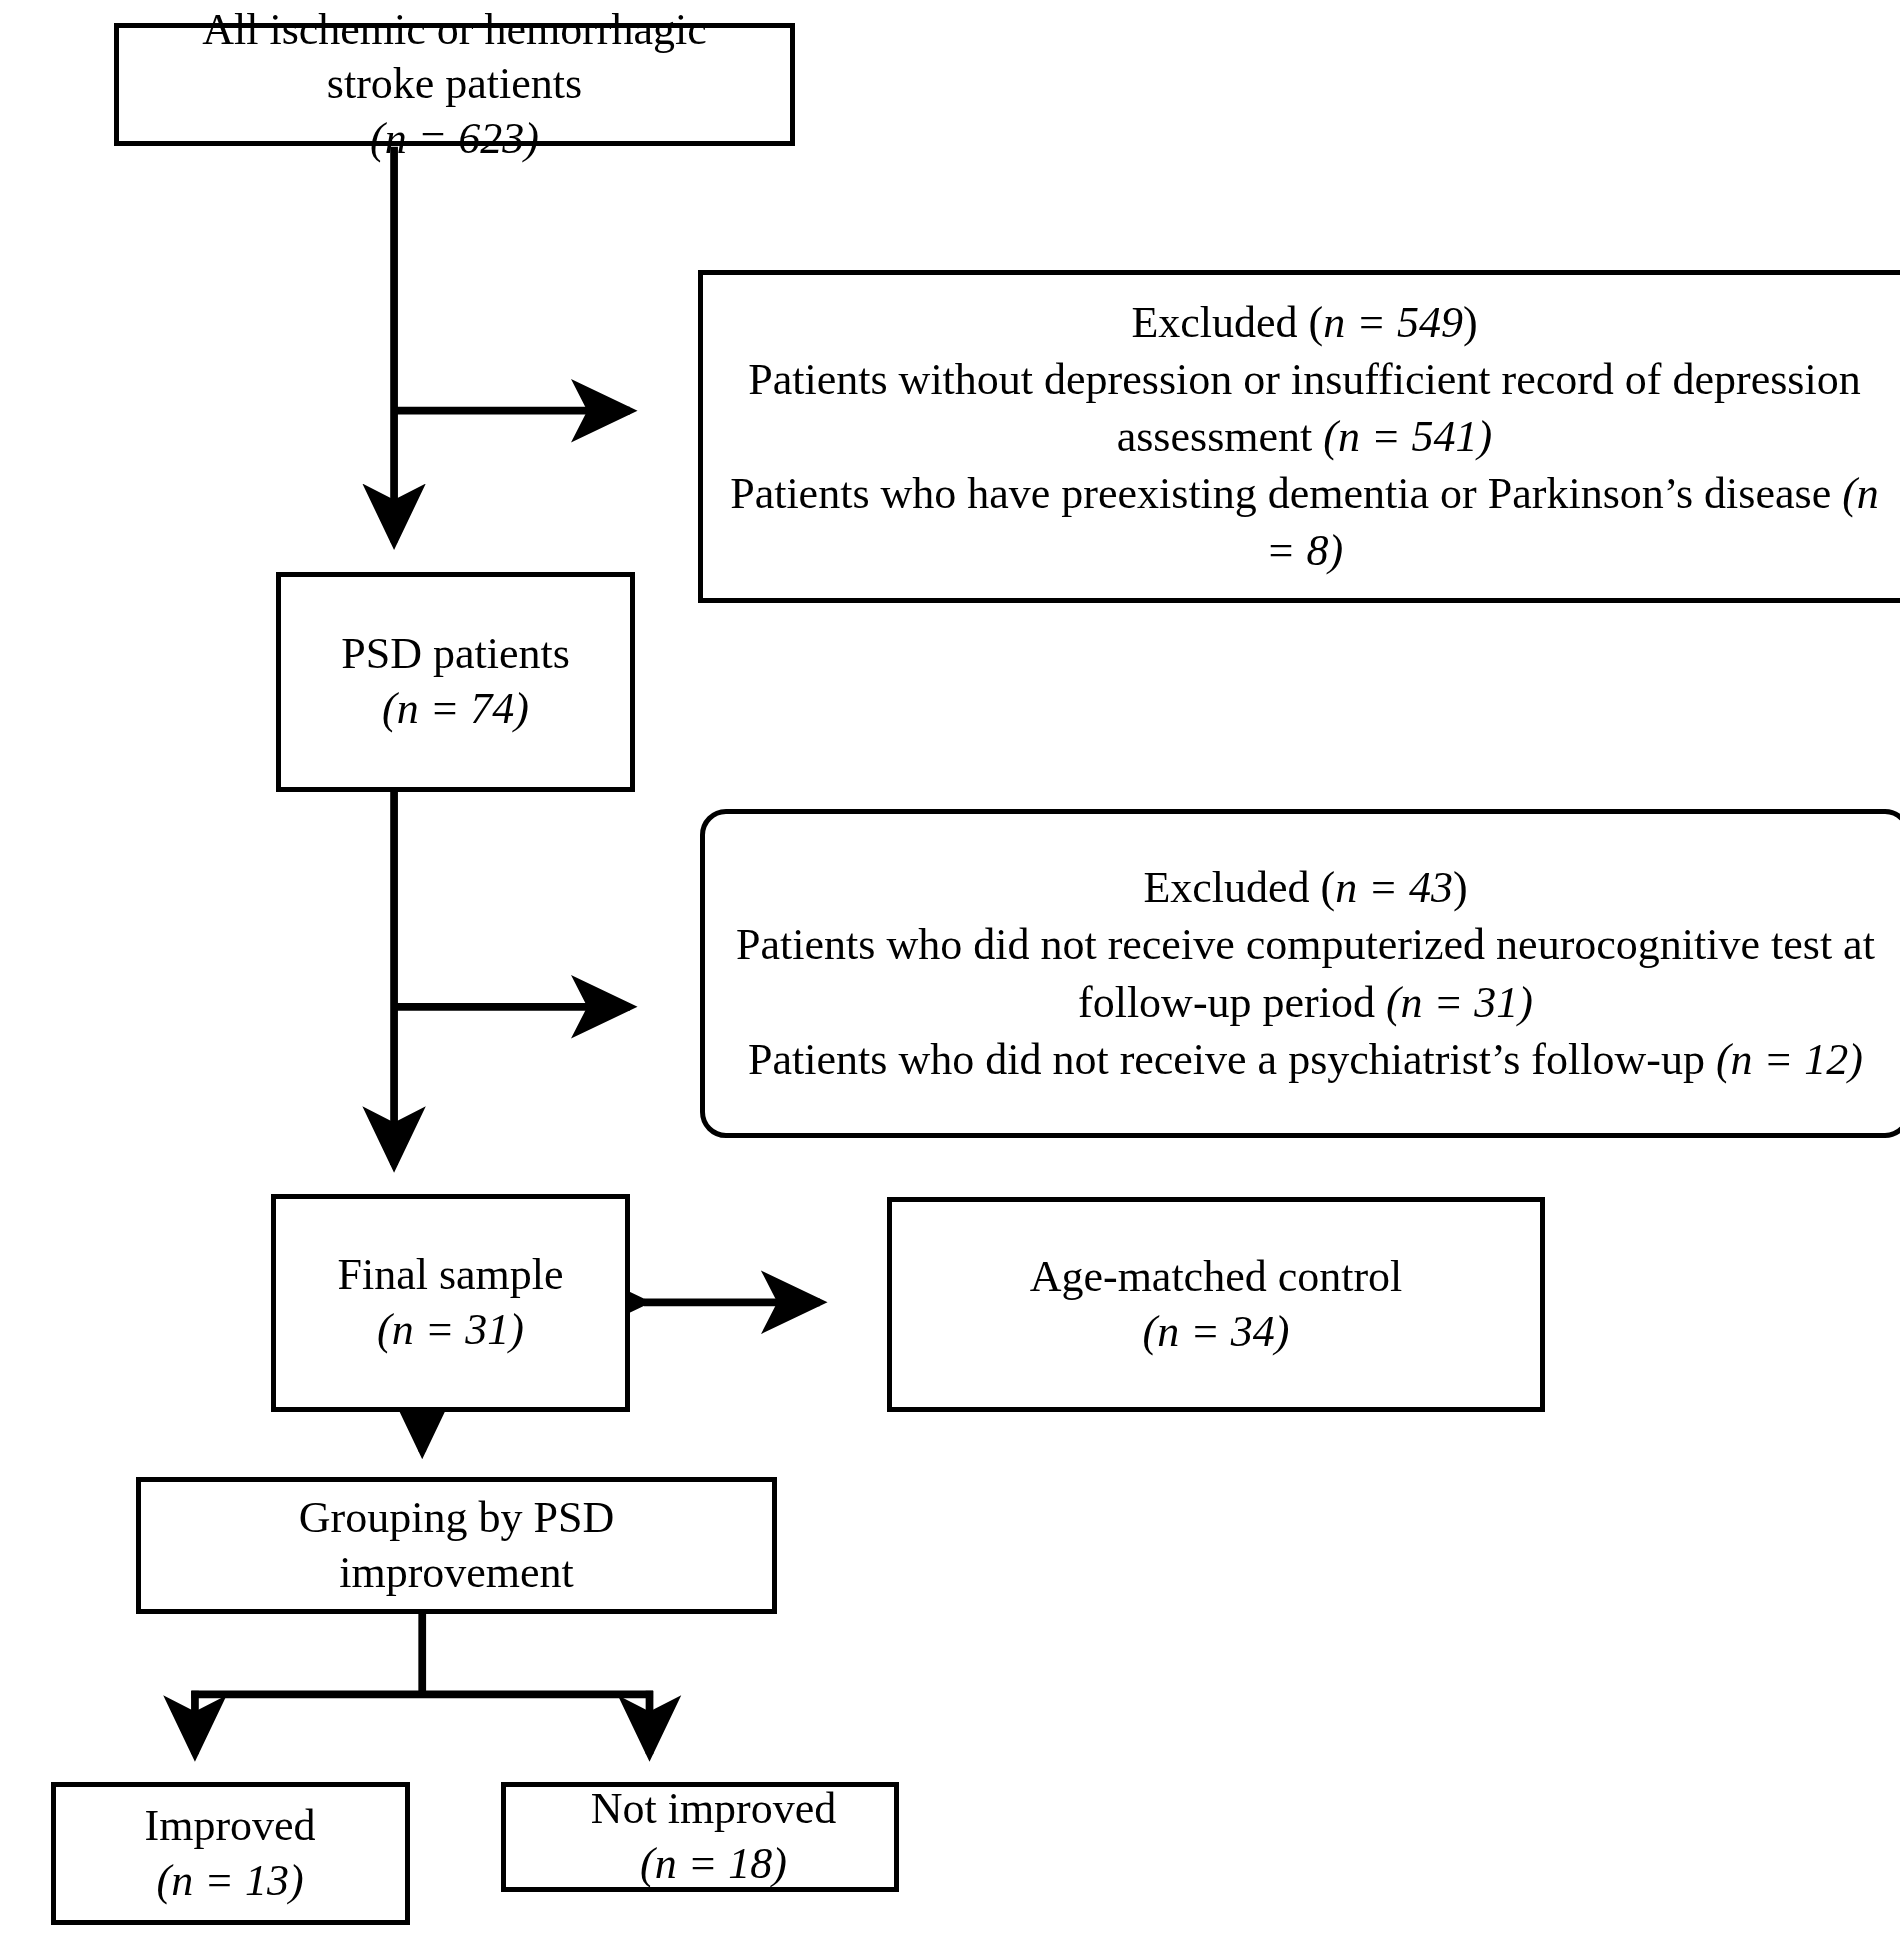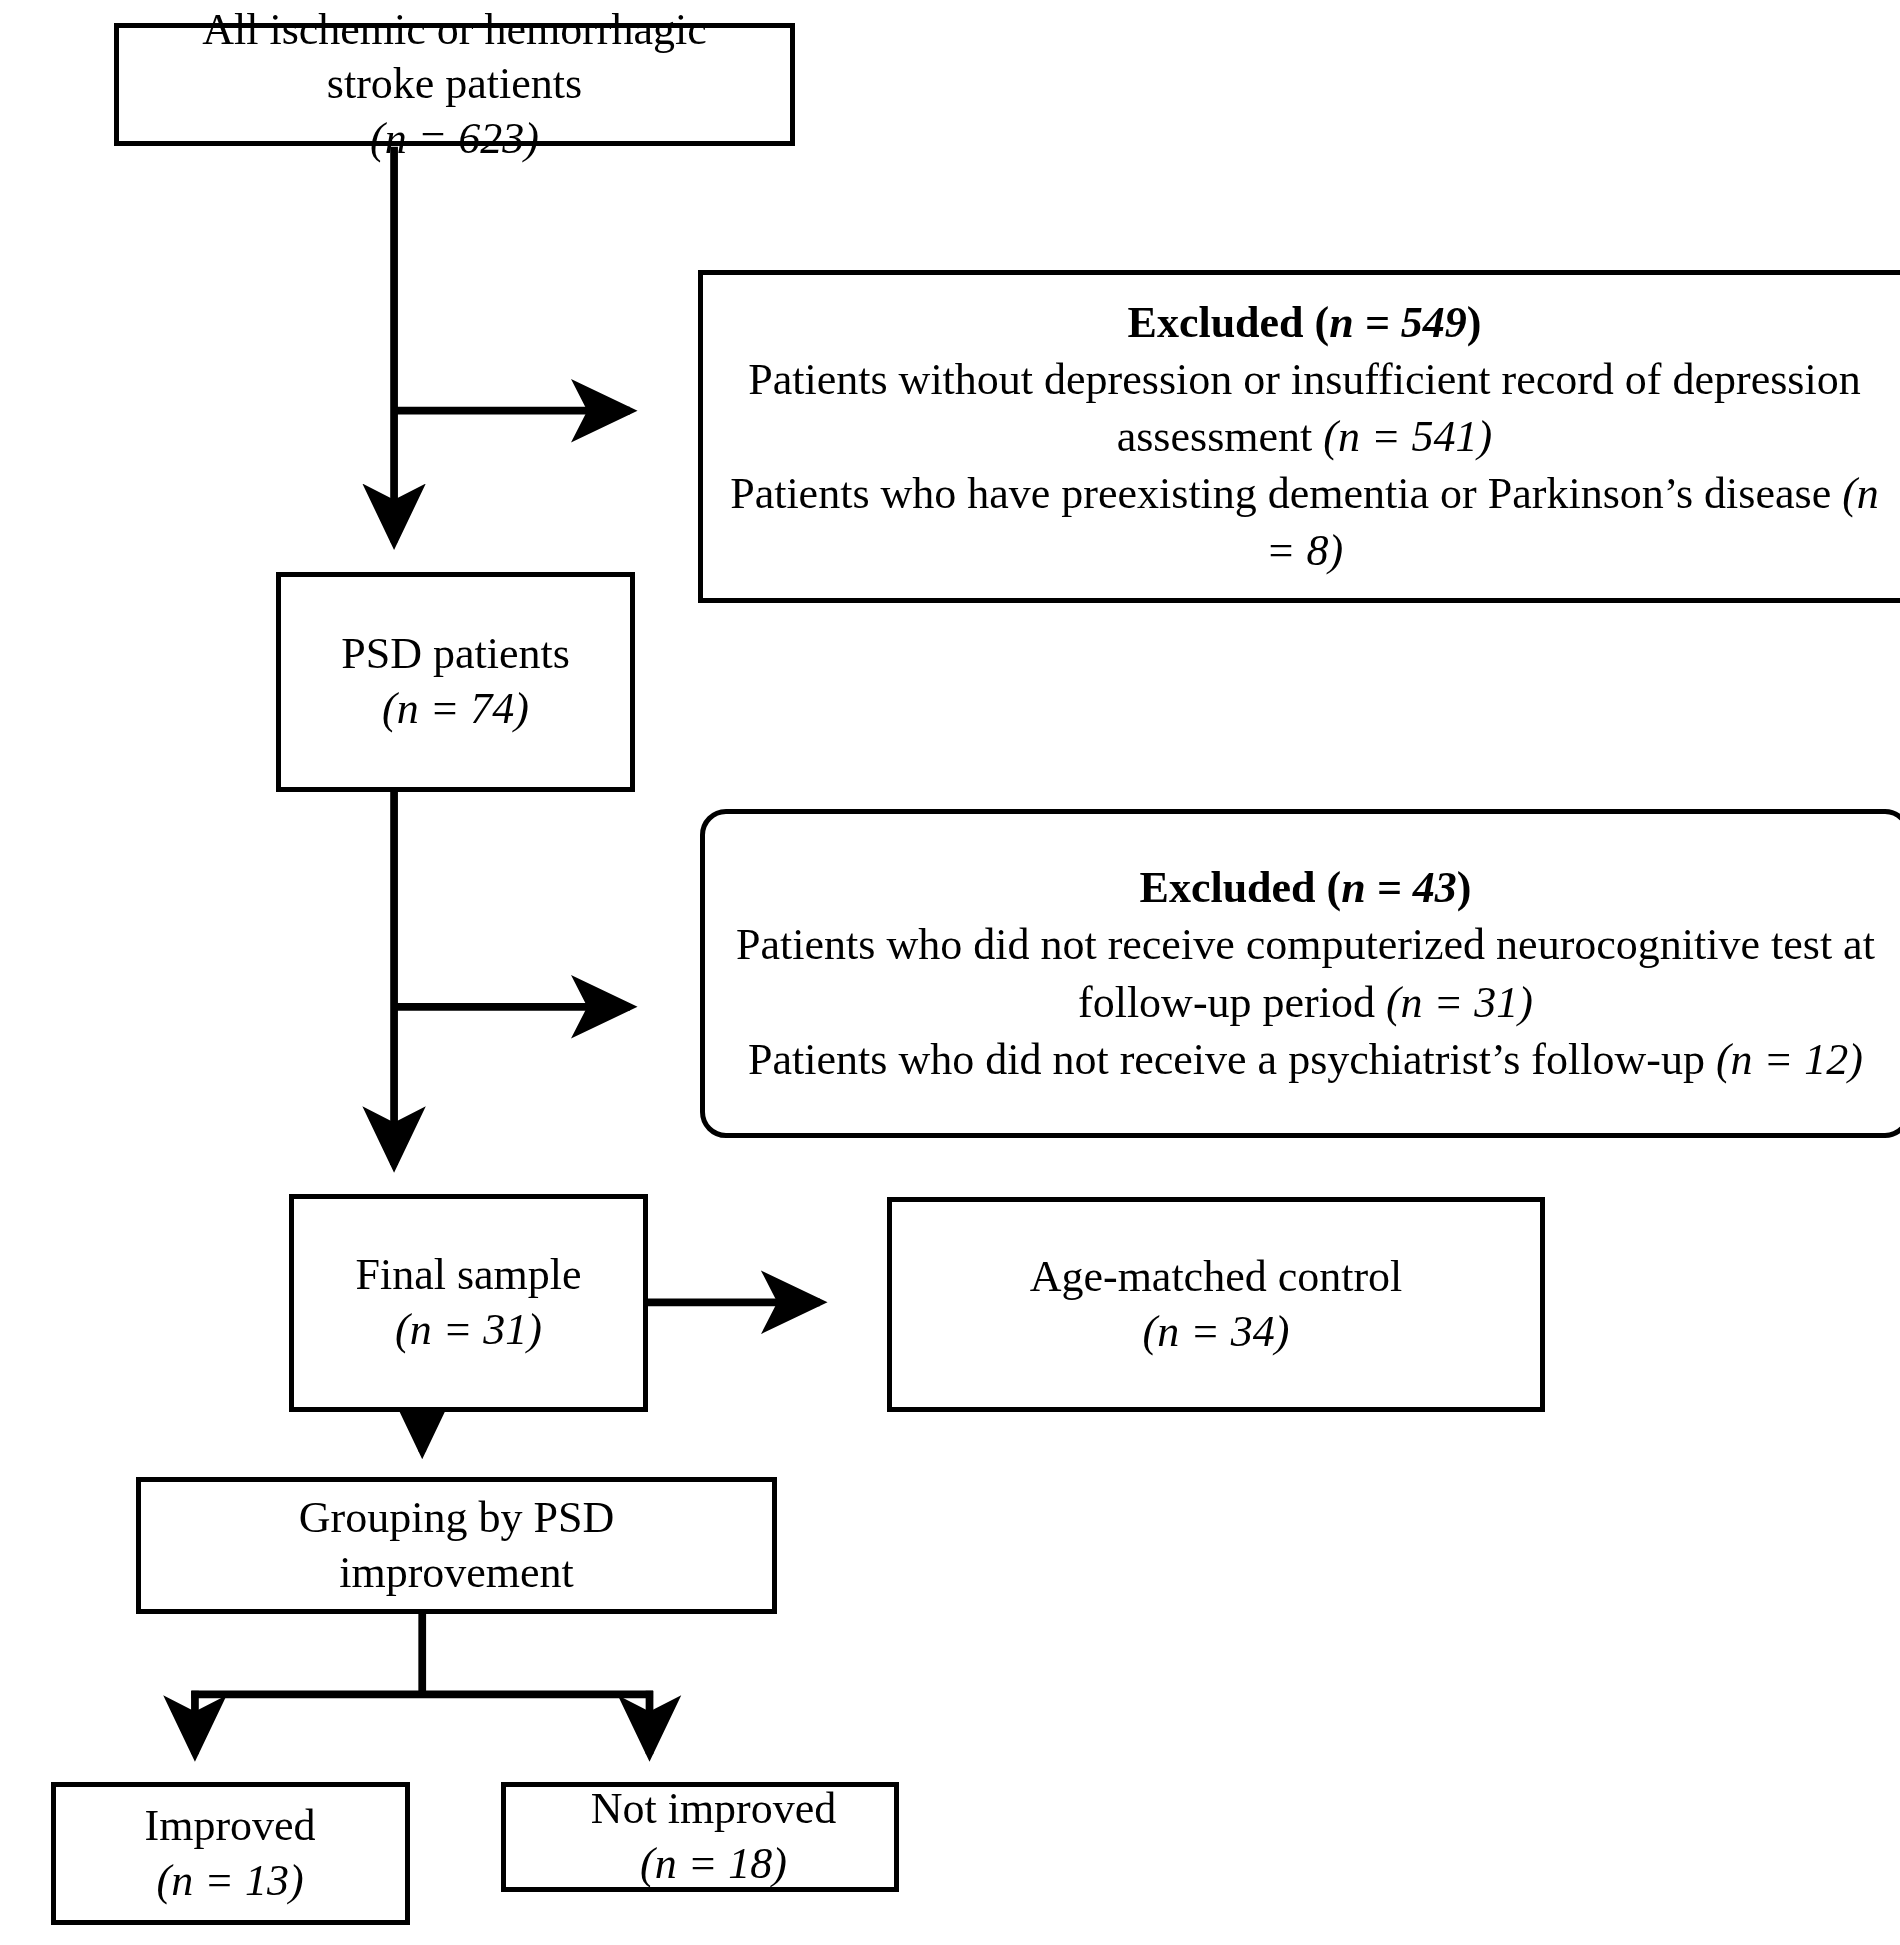--- a/index.html
+++ b/index.html
@@ -42,7 +42,7 @@
     font-style: italic;
   }
   .bold {
-    font-weight: bold;
+    font-weight: normal;
   }
   .excluded-box {
     padding: 10px 18.3px;

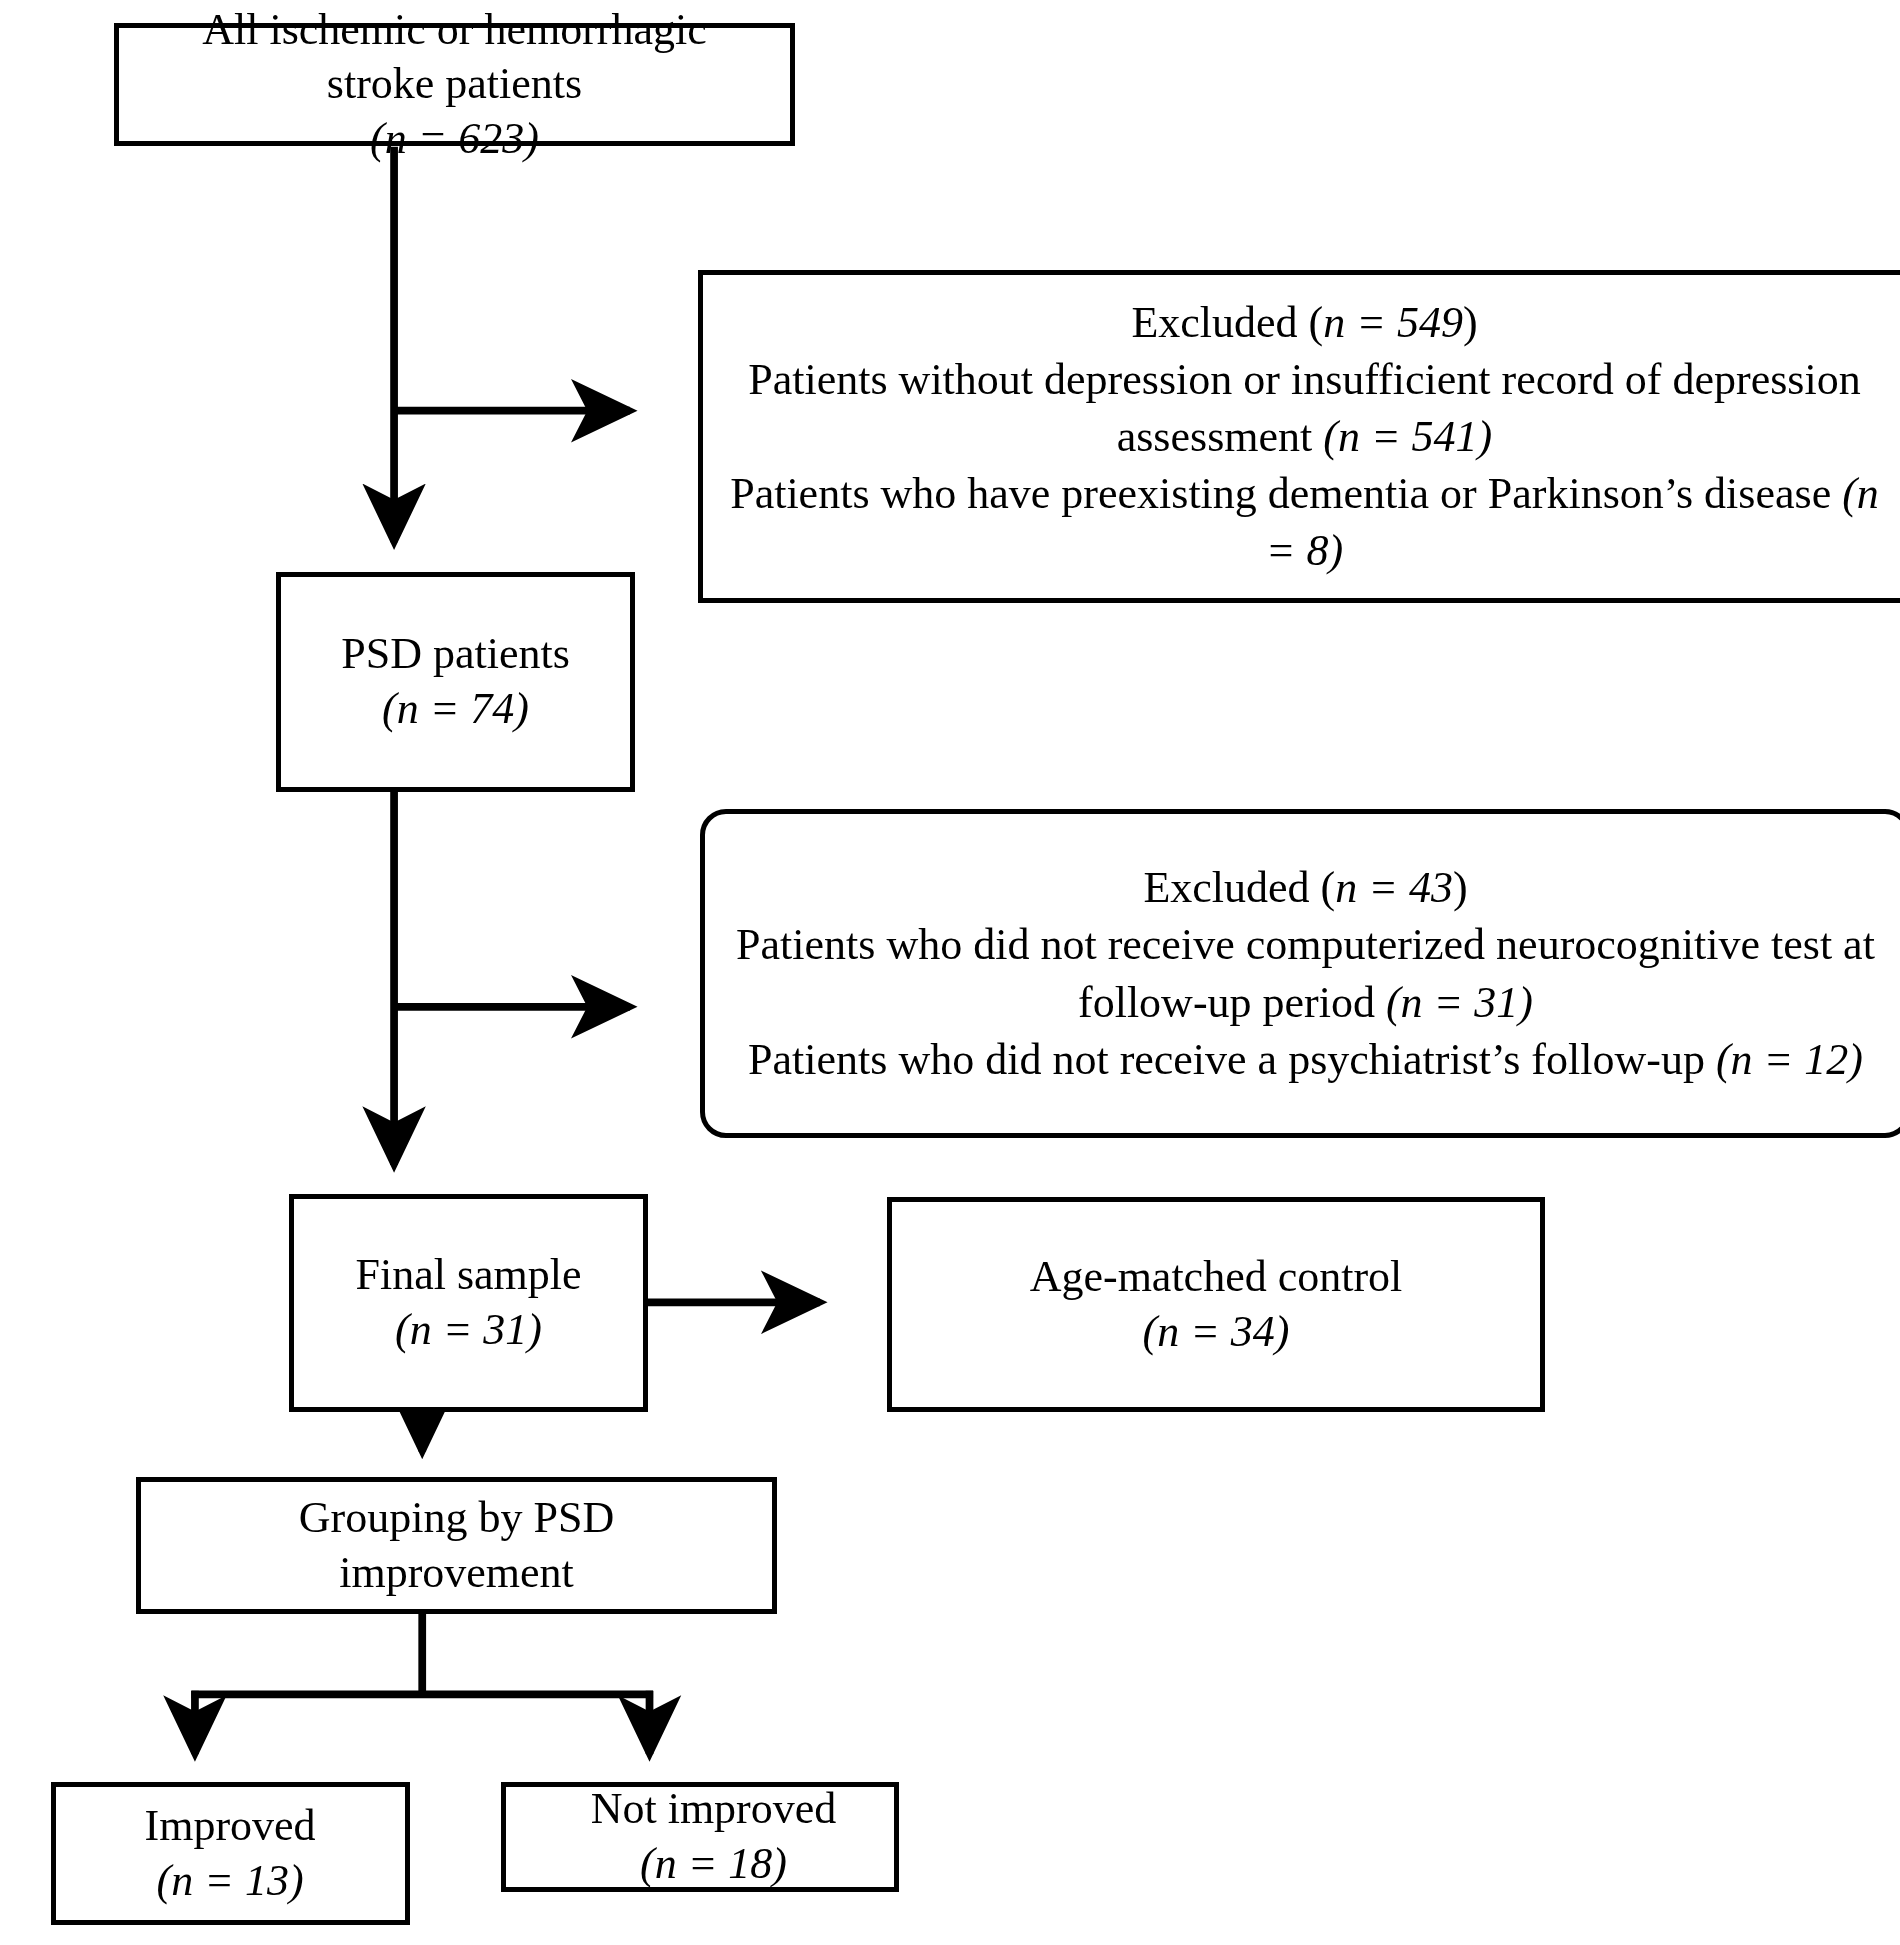--- a/index.html
+++ b/index.html
@@ -124,7 +124,7 @@
     <span class="wrapline"><span>Patients who did not receive a psychiatrist’s follow-up </span><span class="ital"> (</span><span class="ital">n</span><span class="ital"> = </span><span class="ital">12</span><span class="ital">)</span></span>
   </div>
 
-  <div class="box" style="left:256px; top:1194px; width:359px; height:218px;">
+  <div class="box" style="left:238px; top:1194px; width:359px; height:218px;">
     <span class="line">Final sample</span>
     <span class="line"><span class="ital">(</span><span class="ital">n</span><span class="ital"> = </span><span class="ital">31</span><span class="ital">)</span></span>
   </div>

